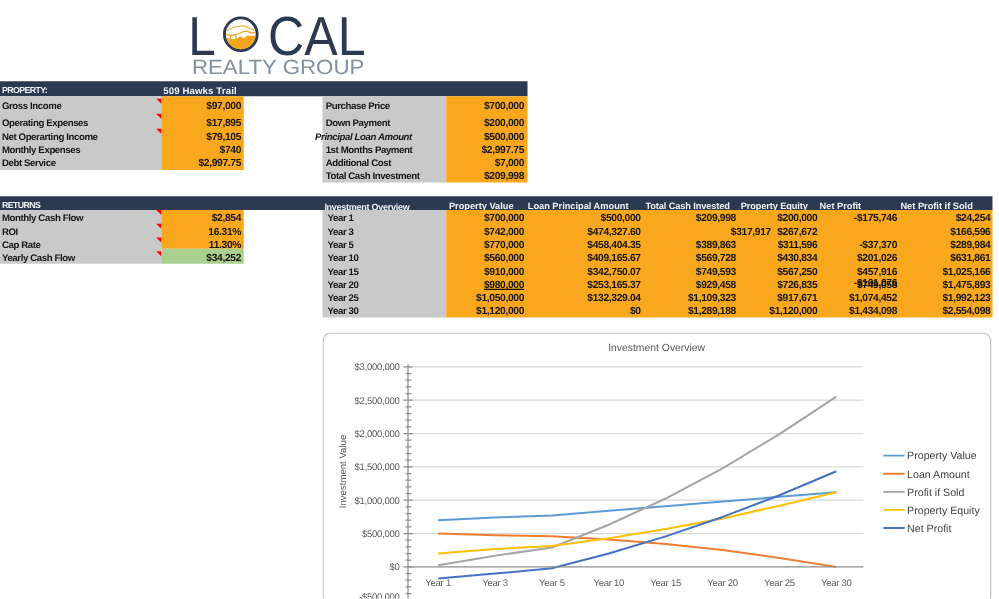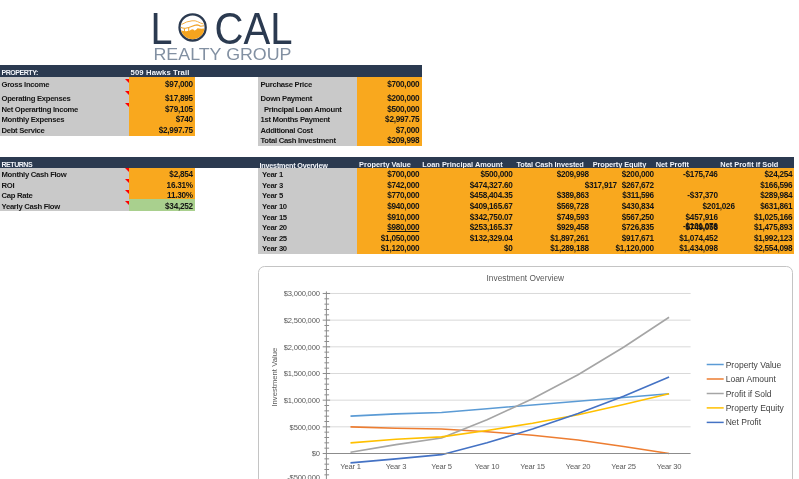--- a/index.html
+++ b/index.html
@@ -60,7 +60,7 @@
 <div class="abs val" style="left:356.5px; top:78.5px; width:62.8px; height:11px;">$700,000</div>
 <div class="abs lbl" style="left:260.5px; top:93.0px; width:95px; height:11px;">Down Payment</div>
 <div class="abs val" style="left:356.5px; top:93.0px; width:62.8px; height:11px;">$200,000</div>
-<div class="abs lbl" style="left:264px; top:103.6px; width:95px; height:11px;">Principal Loan Amount</div>
+<div class="abs lbl" style="left:252px; top:103.6px; width:95px; height:11px;font-style:italic;">Principal Loan Amount</div>
 <div class="abs val" style="left:356.5px; top:103.6px; width:62.8px; height:11px;">$500,000</div>
 <div class="abs lbl" style="left:260.5px; top:114.2px; width:95px; height:11px;">1st Months Payment</div>
 <div class="abs val" style="left:356.5px; top:114.2px; width:62.8px; height:11px;">$2,997.75</div>

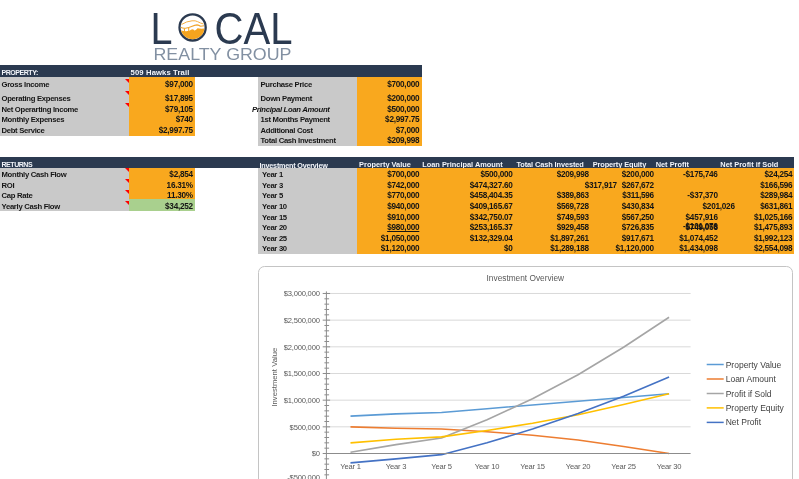--- a/index.html
+++ b/index.html
@@ -116,7 +116,7 @@
 <div class="abs val" style="left:627.7px; top:190.44px; width:90px; height:11px;">-$37,370</div>
 <div class="abs val" style="left:702.4px; top:190.44px; width:90px; height:11px;">$289,984</div>
 <div class="abs lbl" style="left:262px; top:201.01px; width:90px; height:11px;">Year 10</div>
-<div class="abs val" style="left:329.3px; top:201.01px; width:90px; height:11px;">$940,000</div>
+<div class="abs val" style="left:329.3px; top:201.01px; width:90px; height:11px;">$560,000</div>
 <div class="abs val" style="left:422.6px; top:201.01px; width:90px; height:11px;">$409,165.67</div>
 <div class="abs val" style="left:498.8px; top:201.01px; width:90px; height:11px;">$569,728</div>
 <div class="abs val" style="left:563.9px; top:201.01px; width:90px; height:11px;">$430,834</div>

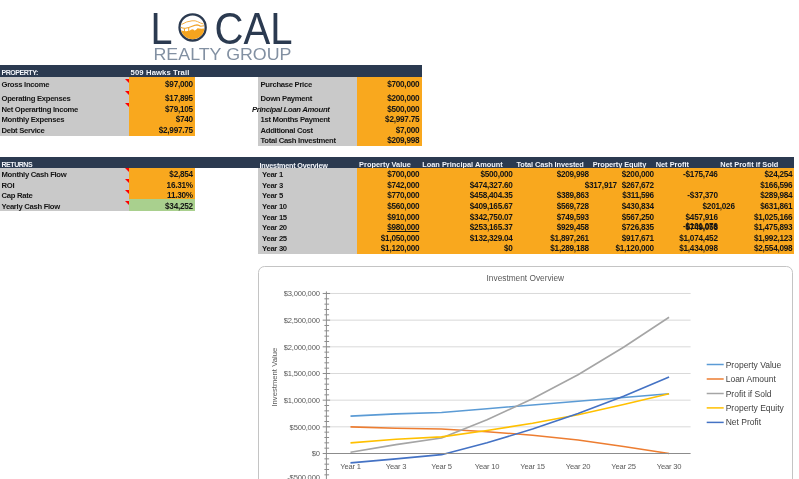--- a/index.html
+++ b/index.html
@@ -120,7 +120,7 @@
 <div class="abs val" style="left:422.6px; top:201.01px; width:90px; height:11px;">$409,165.67</div>
 <div class="abs val" style="left:498.8px; top:201.01px; width:90px; height:11px;">$569,728</div>
 <div class="abs val" style="left:563.9px; top:201.01px; width:90px; height:11px;">$430,834</div>
-<div class="abs val" style="left:627.7px; top:201.01px; width:107px; height:11px;">$201,026</div>
+<div class="abs val" style="left:627.7px; top:201.01px; width:90px; height:11px;">$201,026</div>
 <div class="abs val" style="left:702.4px; top:201.01px; width:90px; height:11px;">$631,861</div>
 <div class="abs lbl" style="left:262px; top:211.58px; width:90px; height:11px;">Year 15</div>
 <div class="abs val" style="left:329.3px; top:211.58px; width:90px; height:11px;">$910,000</div>

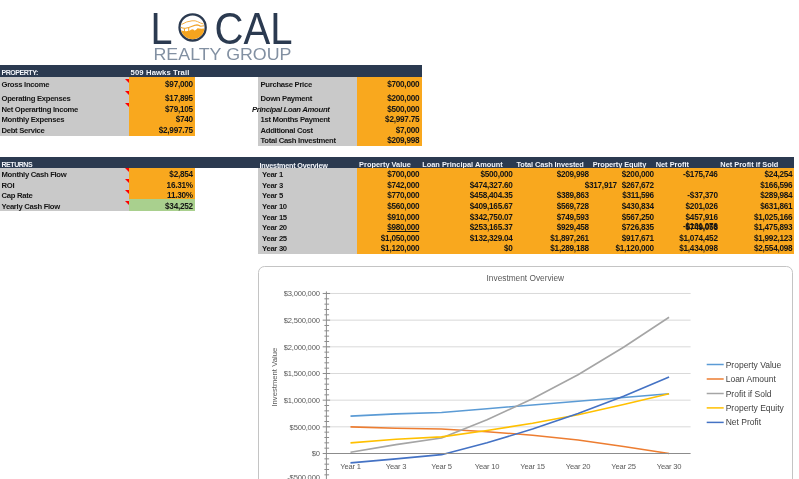--- a/index.html
+++ b/index.html
@@ -139,7 +139,7 @@
 <div class="abs lbl" style="left:262px; top:232.72px; width:90px; height:11px;">Year 25</div>
 <div class="abs val" style="left:329.3px; top:232.72px; width:90px; height:11px;">$1,050,000</div>
 <div class="abs val" style="left:422.6px; top:232.72px; width:90px; height:11px;">$132,329.04</div>
-<div class="abs val" style="left:498.8px; top:232.72px; width:90px; height:11px;">$1,897,261</div>
+<div class="abs val" style="left:498.8px; top:232.72px; width:90px; height:11px;">$1,109,323</div>
 <div class="abs val" style="left:563.9px; top:232.72px; width:90px; height:11px;">$917,671</div>
 <div class="abs val" style="left:627.7px; top:232.72px; width:90px; height:11px;">$1,074,452</div>
 <div class="abs val" style="left:702.4px; top:232.72px; width:90px; height:11px;">$1,992,123</div>

